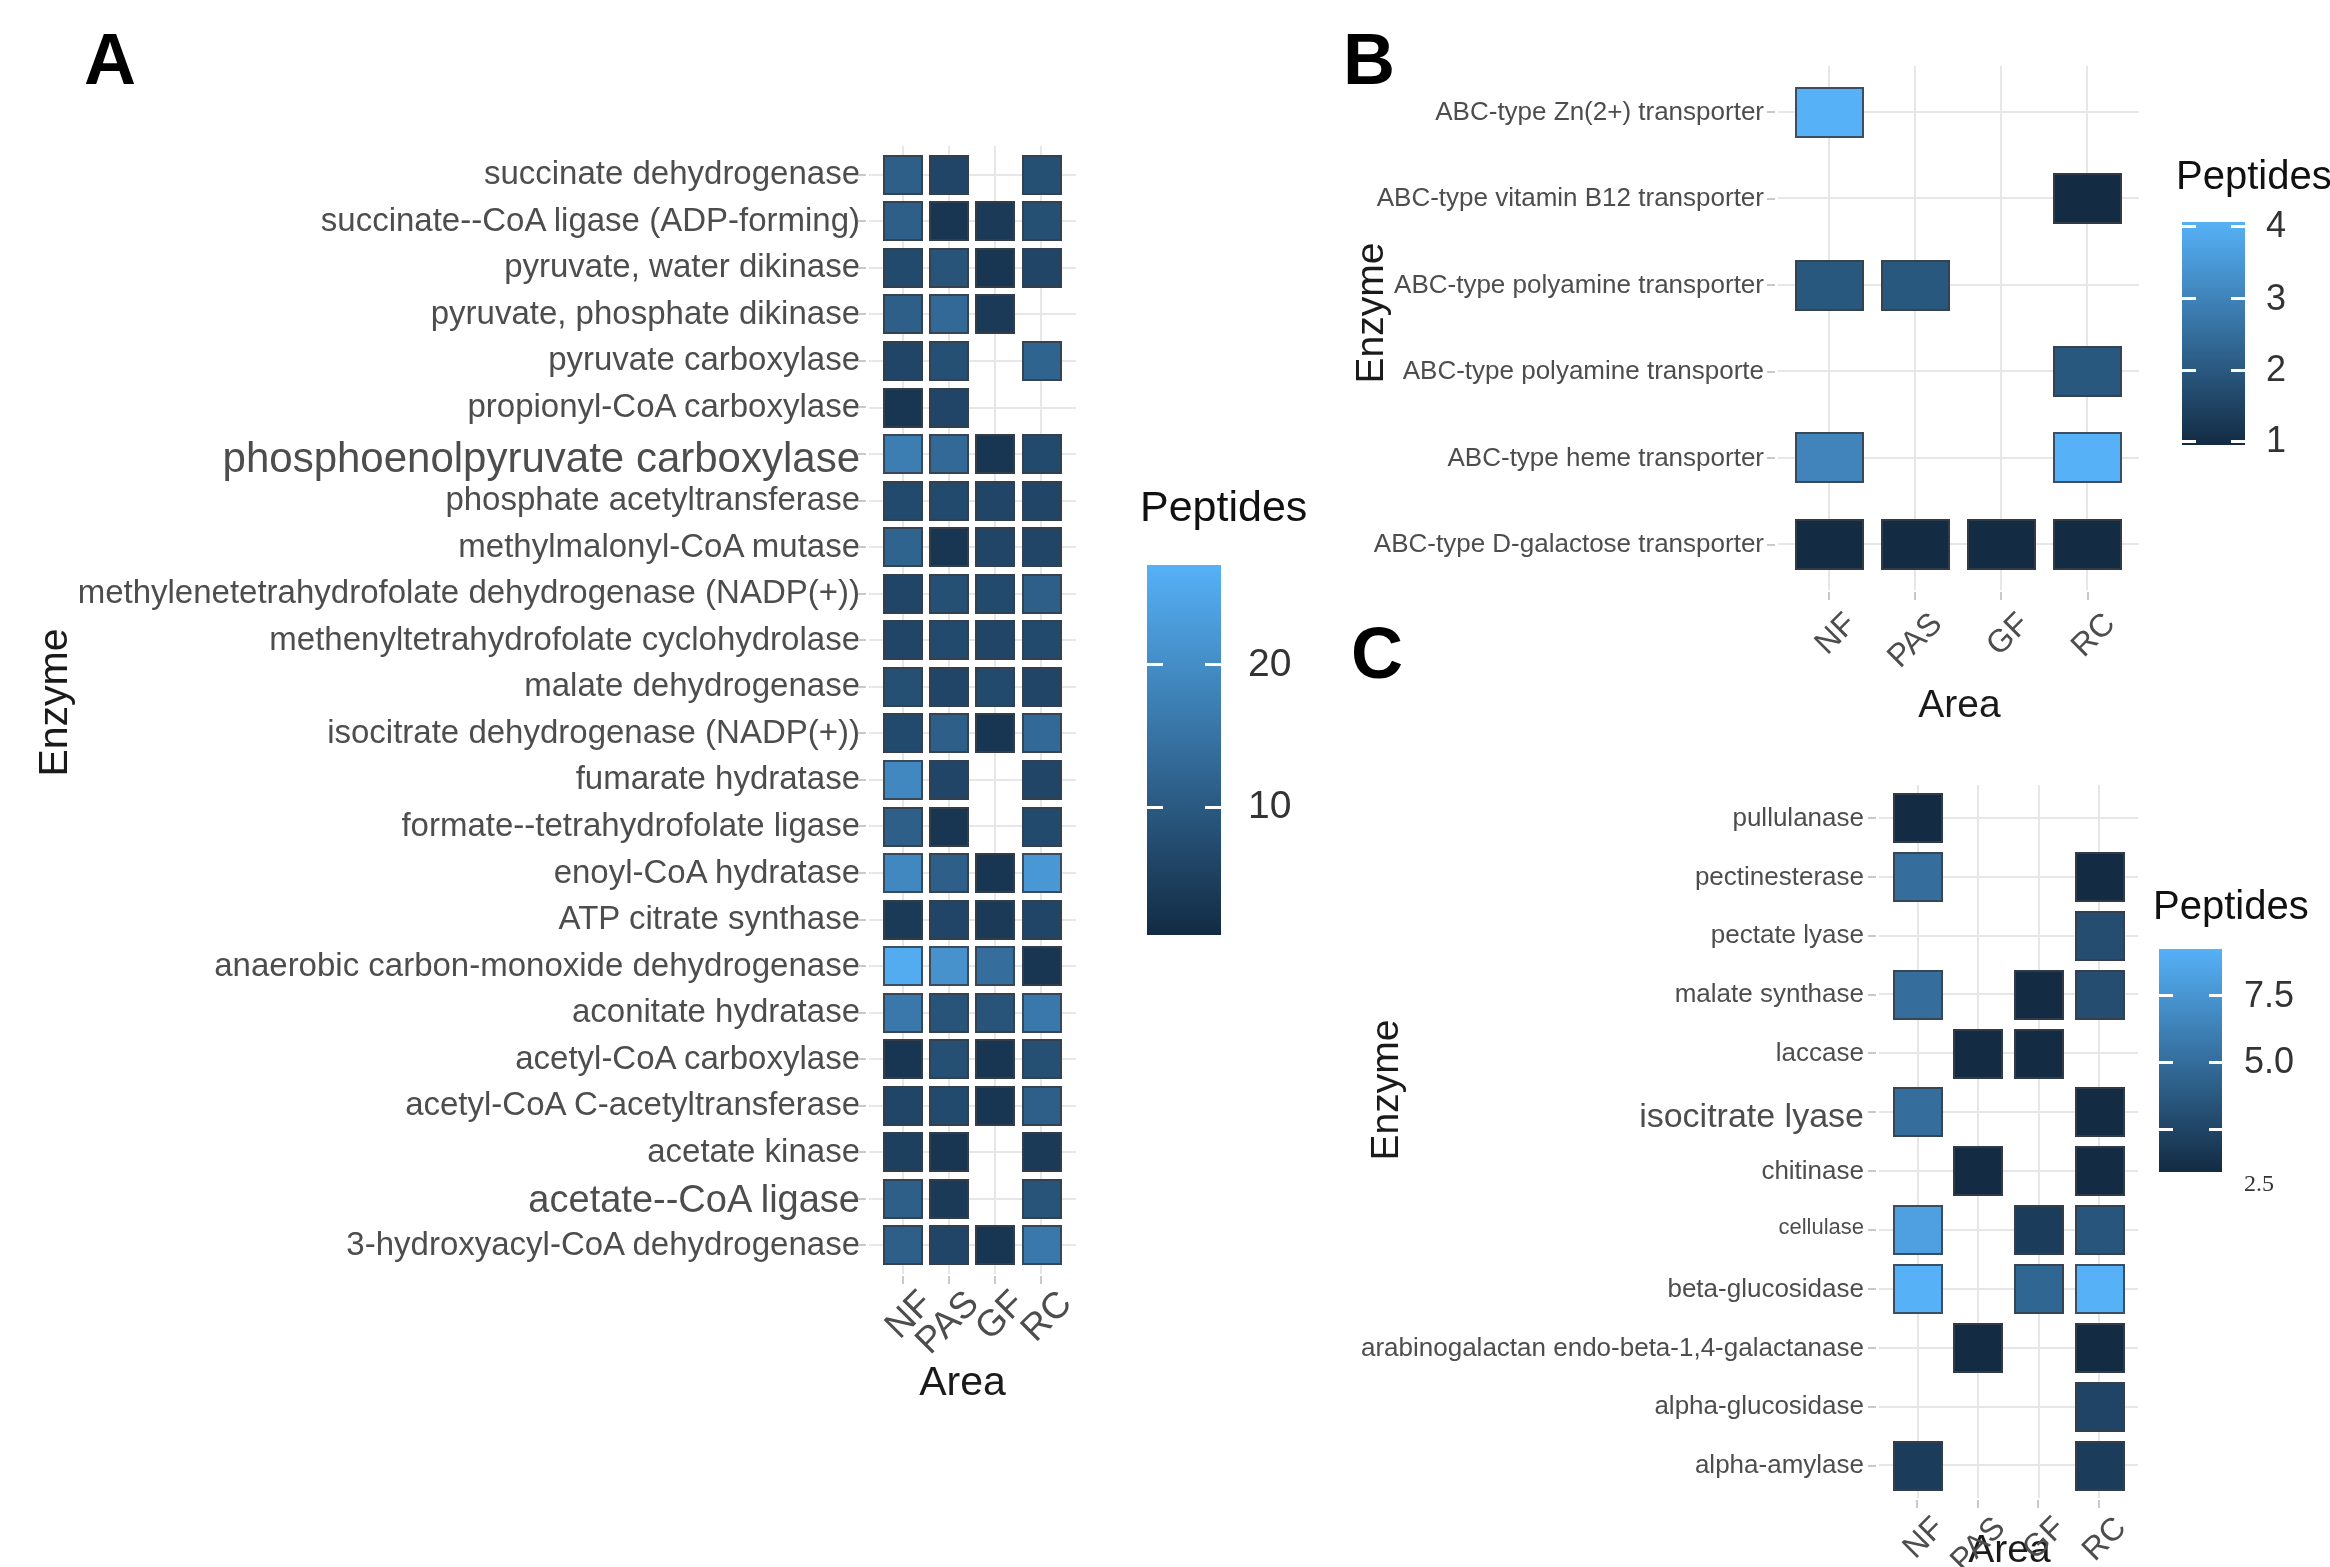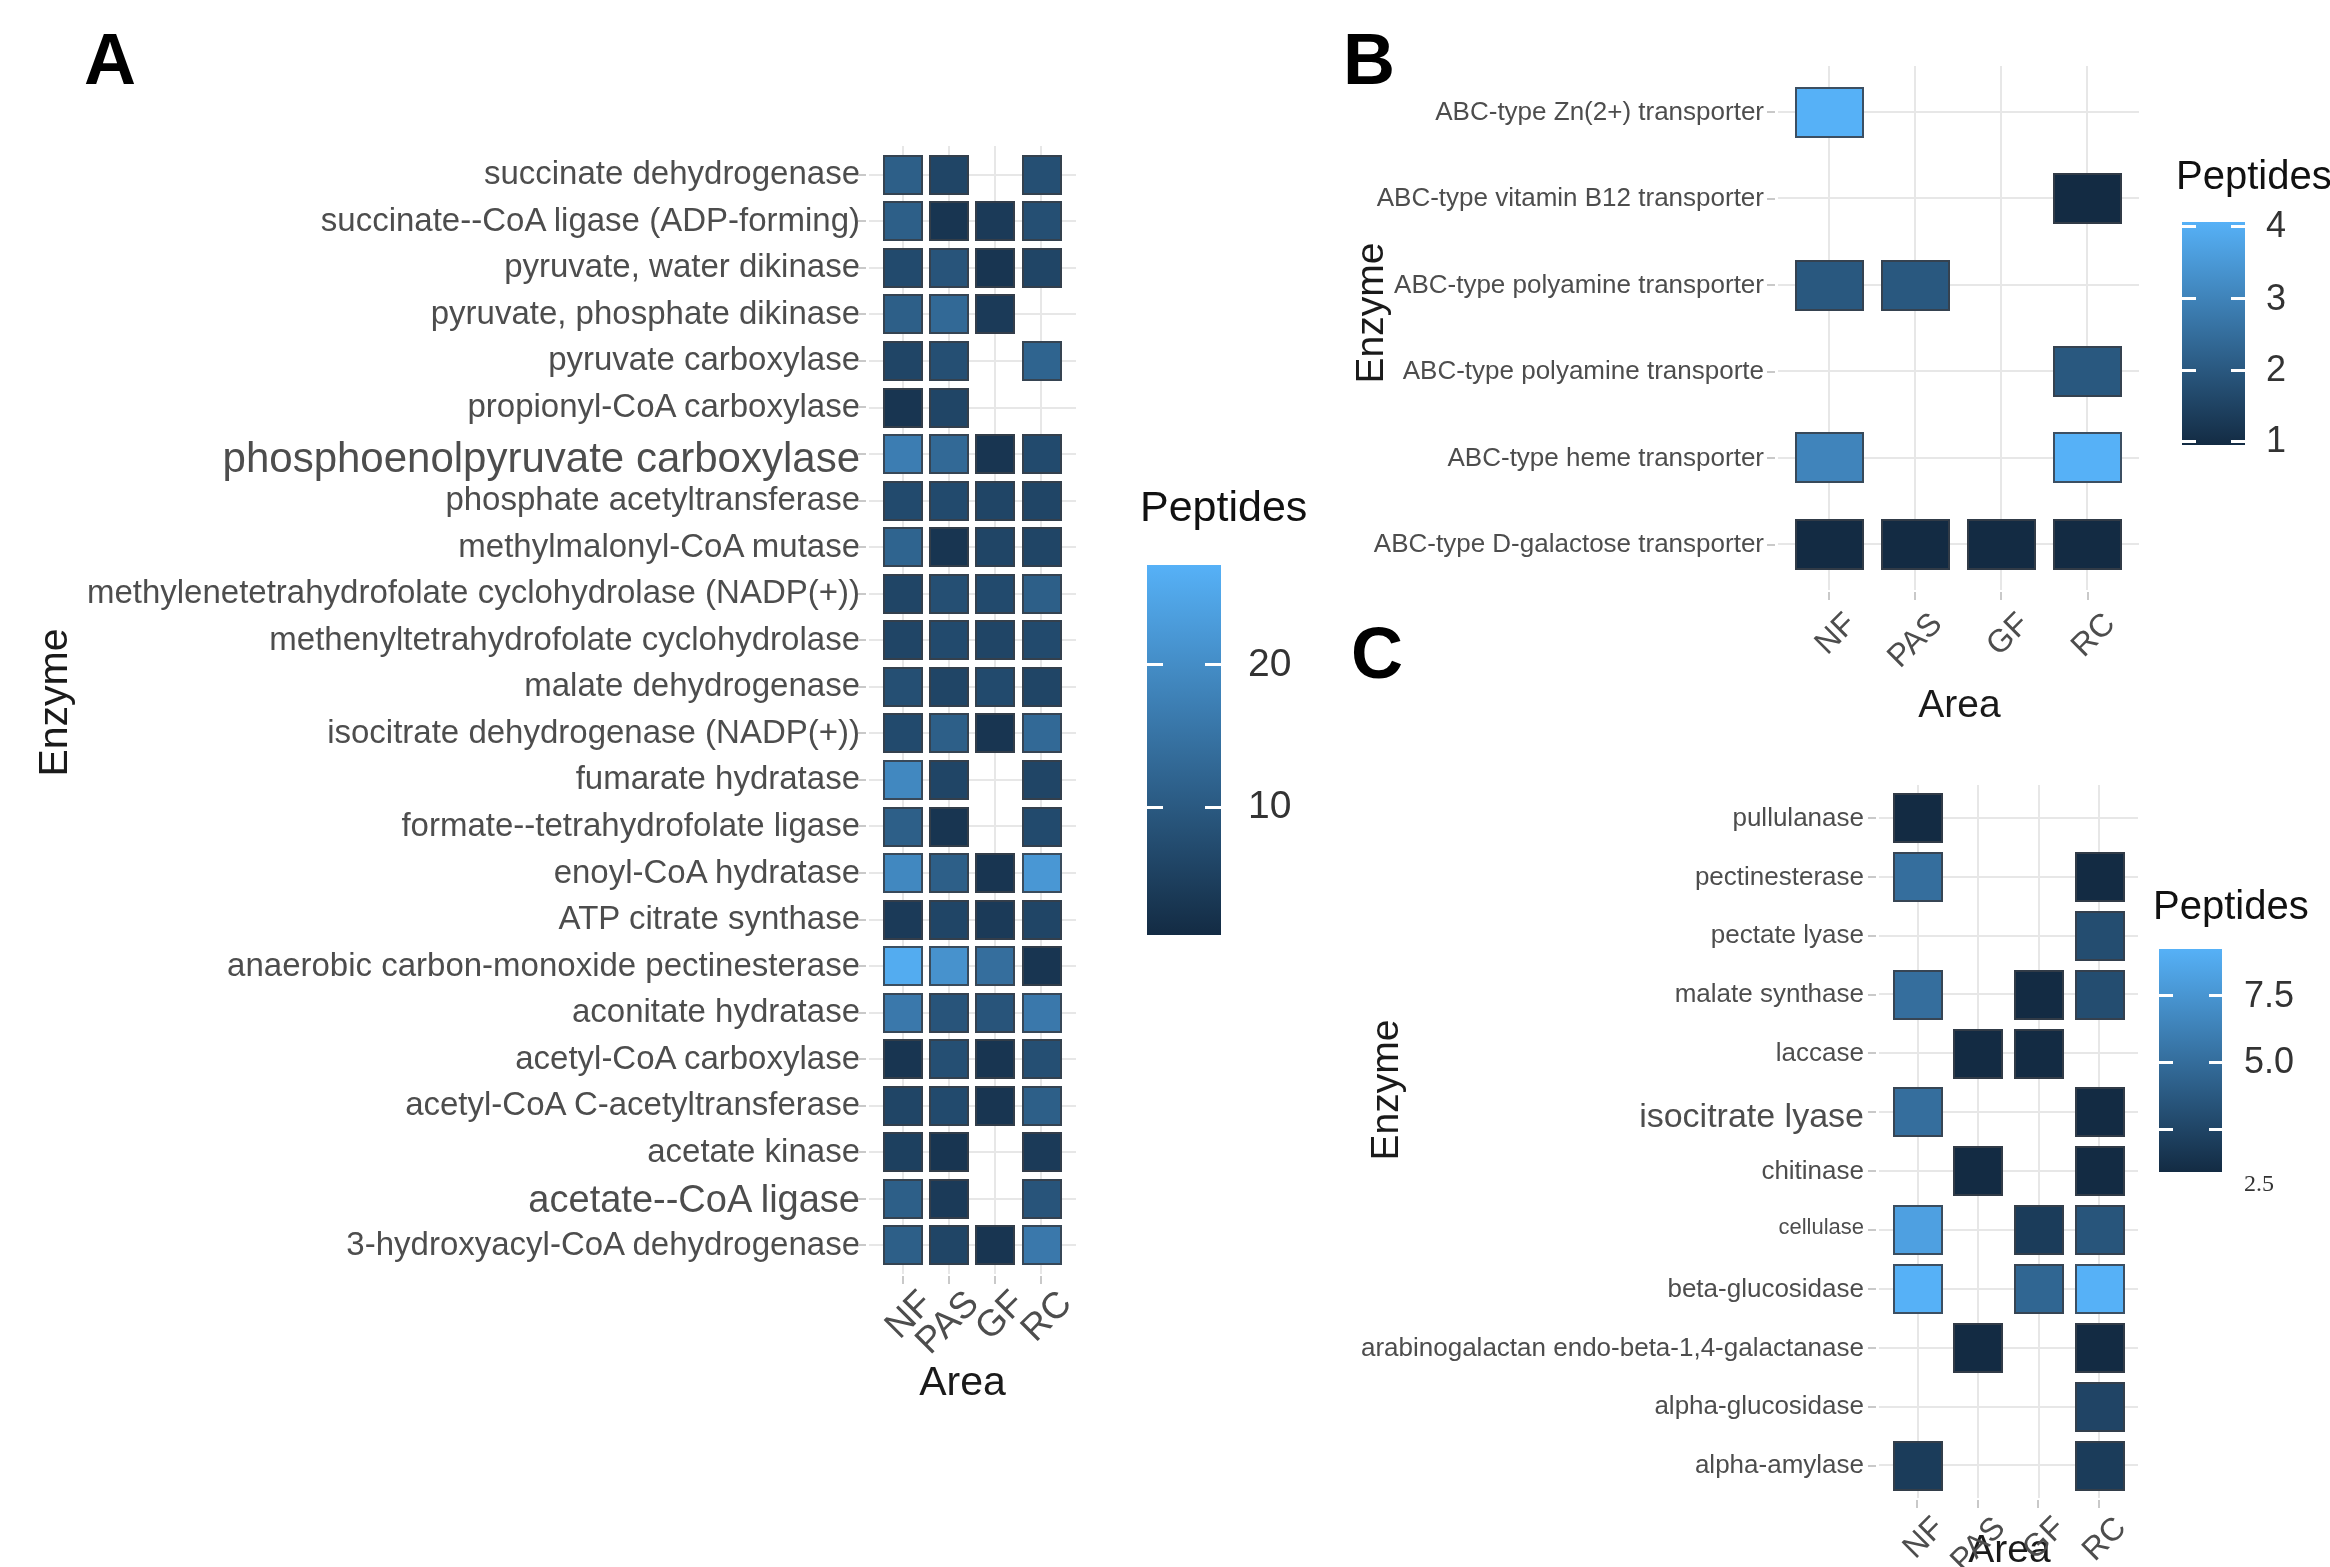--- a/index.html
+++ b/index.html
@@ -163,7 +163,7 @@
     <div class="tickmark" style="left: 858px; top: 500px; width: 8.3px; height: 2.1px;"></div>
     <div class="ylab" style="right: 1470px; top: 527px; font-size: 33px;">methylmalonyl-CoA mutase</div>
     <div class="tickmark" style="left: 858px; top: 546px; width: 8.3px; height: 2.1px;"></div>
-    <div class="ylab" style="right: 1470px; top: 573px; font-size: 33px;">methylenetetrahydrofolate cyclohydrolase (NADP(+))</div>
+    <div class="ylab" style="right: 1470px; top: 573px; font-size: 33px;">methylenetetrahydrofolate dehydrogenase (NADP(+))</div>
     <div class="tickmark" style="left: 858px; top: 593px; width: 8.3px; height: 2.1px;"></div>
     <div class="ylab" style="right: 1470px; top: 620px; font-size: 33px;">methenyltetrahydrofolate cyclohydrolase</div>
     <div class="tickmark" style="left: 858px; top: 639px; width: 8.3px; height: 2.1px;"></div>

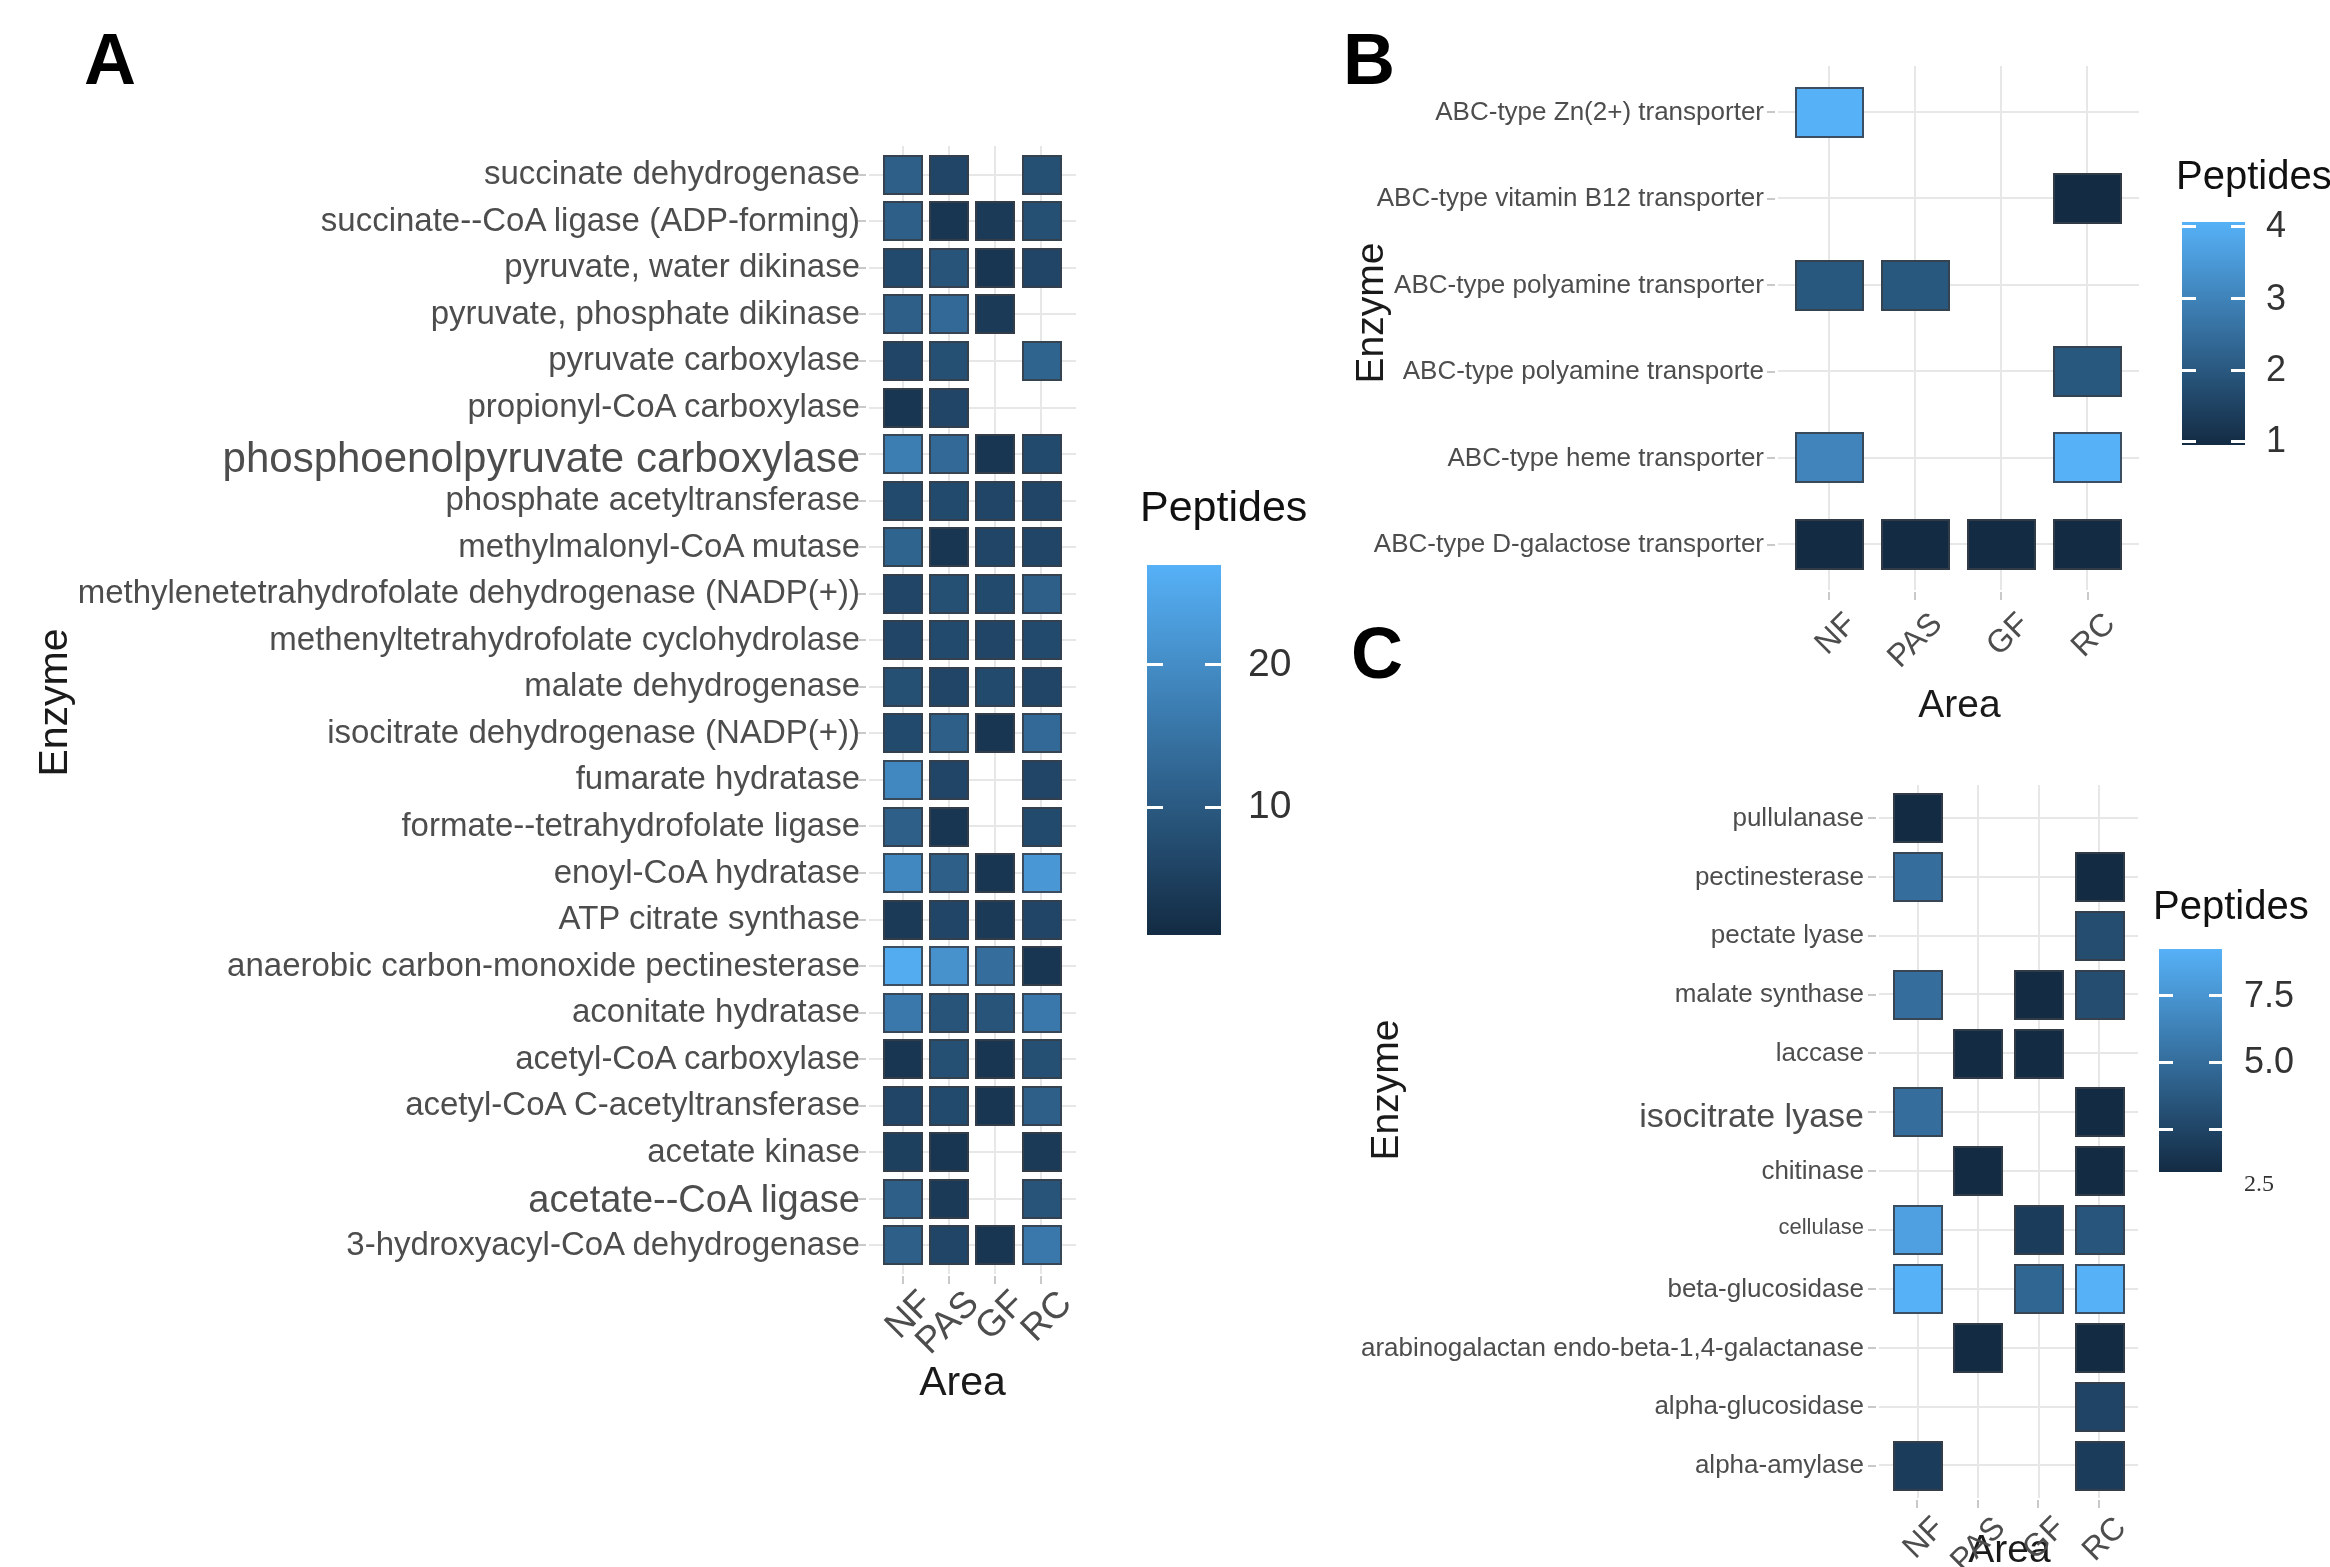--- a/index.html
+++ b/index.html
@@ -179,7 +179,7 @@
     <div class="tickmark" style="left: 858px; top: 872px; width: 8.3px; height: 2.1px;"></div>
     <div class="ylab" style="right: 1470px; top: 899px; font-size: 33px;">ATP citrate synthase</div>
     <div class="tickmark" style="left: 858px; top: 919px; width: 8.3px; height: 2.1px;"></div>
-    <div class="ylab" style="right: 1470px; top: 946px; font-size: 33px;">anaerobic carbon-monoxide pectinesterase</div>
+    <div class="ylab" style="right: 1470px; top: 946px; font-size: 33px;">anaerobic carbon-monoxide dehydrogenase</div>
     <div class="tickmark" style="left: 858px; top: 965px; width: 8.3px; height: 2.1px;"></div>
     <div class="ylab" style="right: 1470px; top: 992px; font-size: 33px;">aconitate hydratase</div>
     <div class="tickmark" style="left: 858px; top: 1012px; width: 8.3px; height: 2.1px;"></div>

